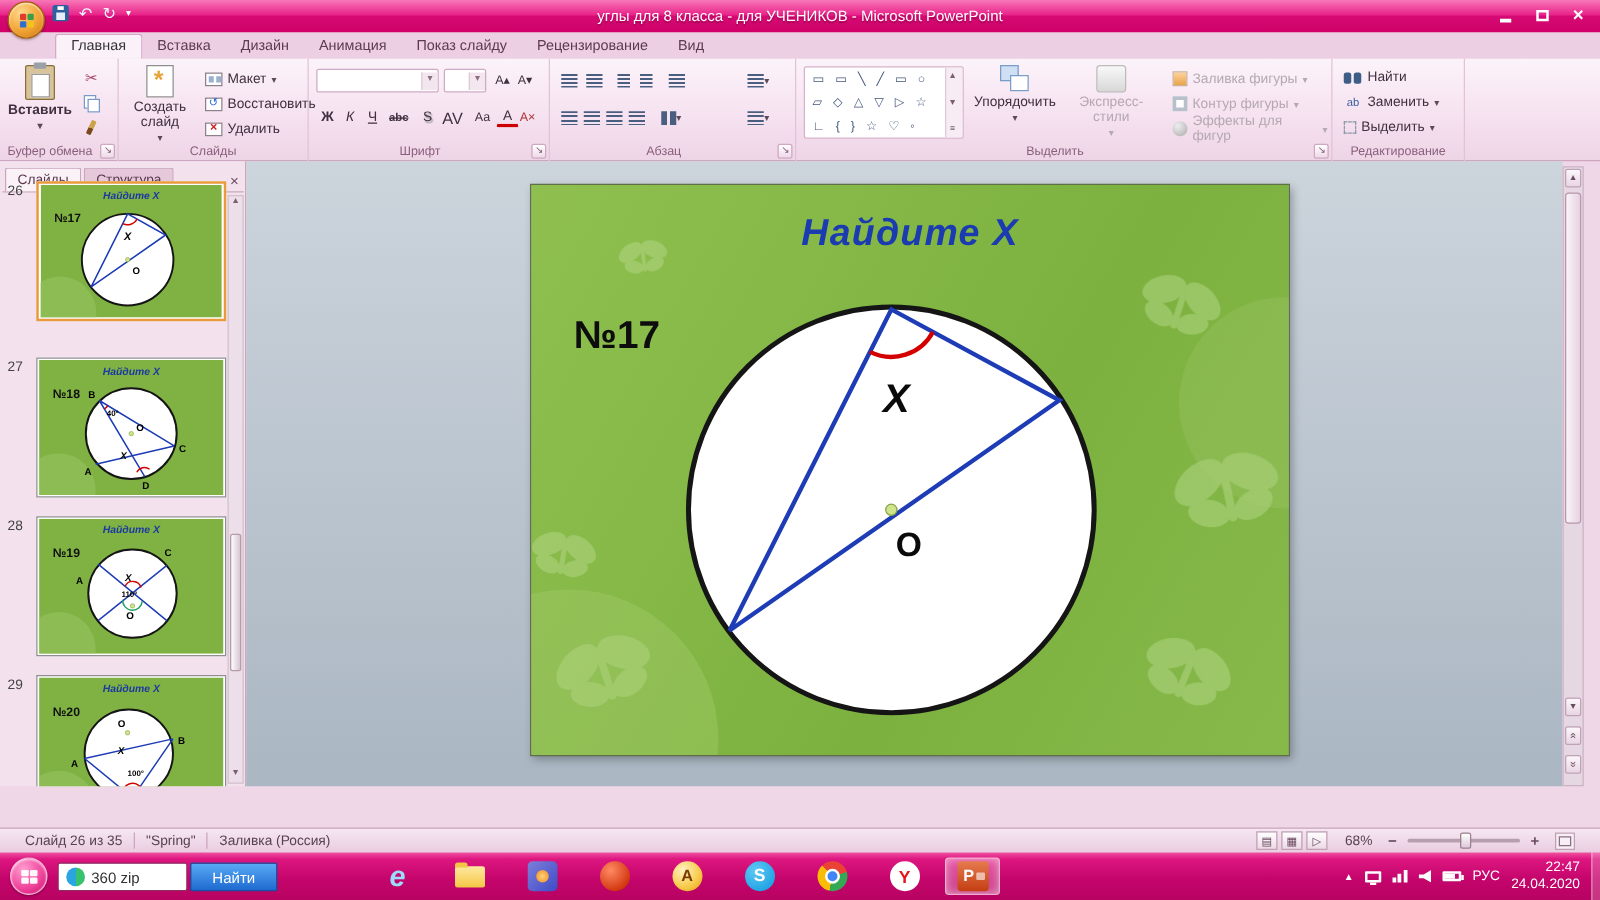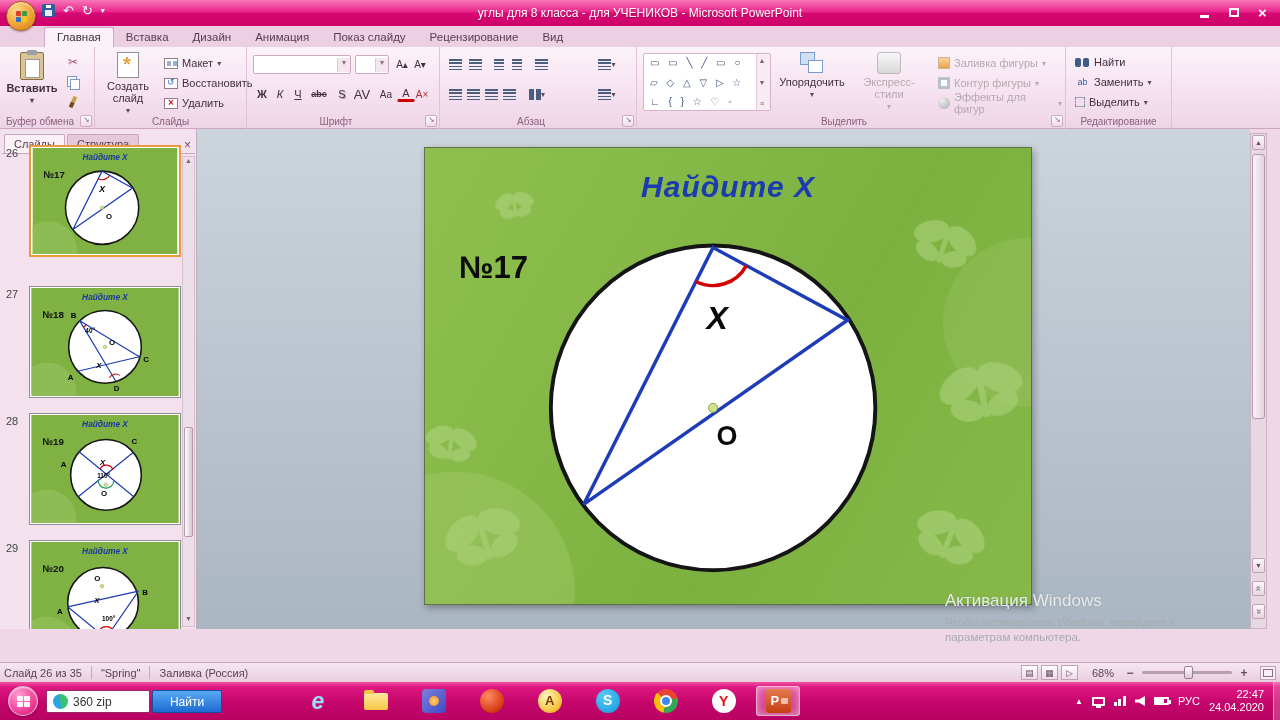--- a/index.html
+++ b/index.html
@@ -523,11 +523,6 @@
   </div>
 
 
-  <div id="watermark">
-    <div class="w1">Активация Windows</div>
-    <div class="w2"><span>Чтобы активировать Windows, перейдите к</span><br>
-    <span>параметрам компьютера.</span></div>
-  </div>
 
   <div id="statusbar">
     <span>Слайд 26 из 35</span>

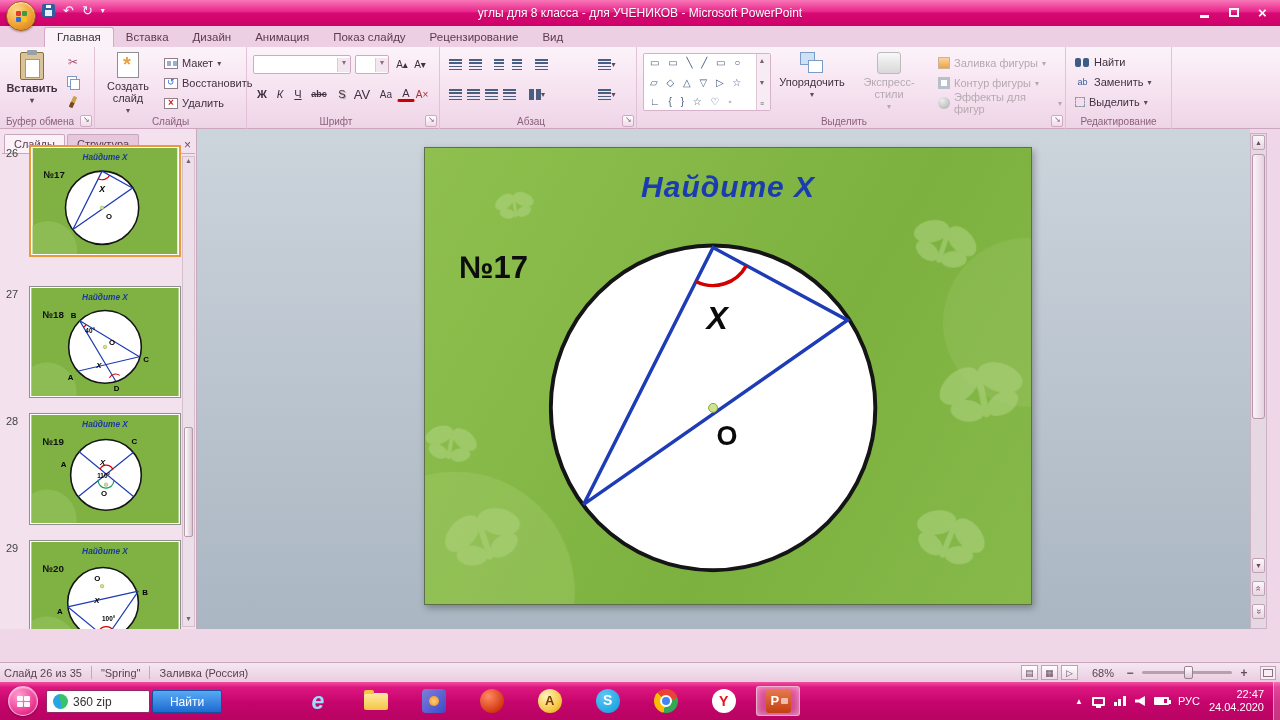--- a/index.html
+++ b/index.html
@@ -118,7 +118,7 @@
 .w2{font-size:11.5px;color:#a6abb0;line-height:15px;margin-top:4px;}
 
 
-#statusbar{position:absolute;left:0;top:662px;width:1280px;height:20px;background:linear-gradient(#f6e7f2,#e9cde0);border-top:1px solid #c9a7bd;display:flex;align-items:center;padding:0 4px;font-size:11px;color:#5a4252;}
+#statusbar{position:absolute;left:0;top:662px;width:1280px;height:20px;background:linear-gradient(#f6e7f2,#e9cde0);border-top:1px solid #c9a7bd;display:flex;align-items:center;padding:0 20px;font-size:11px;color:#5a4252;}
 .ssep{width:1px;height:13px;background:#cba4bd;margin:0 9px;}
 .vb{width:17px;height:15px;border:1px solid #c0a0b4;background:linear-gradient(#fff,#ecd9e6);margin-left:3px;font-size:9px;text-align:center;line-height:14px;color:#6a4a60;}
 #zoom-label{margin:0 10px 0 14px;}

